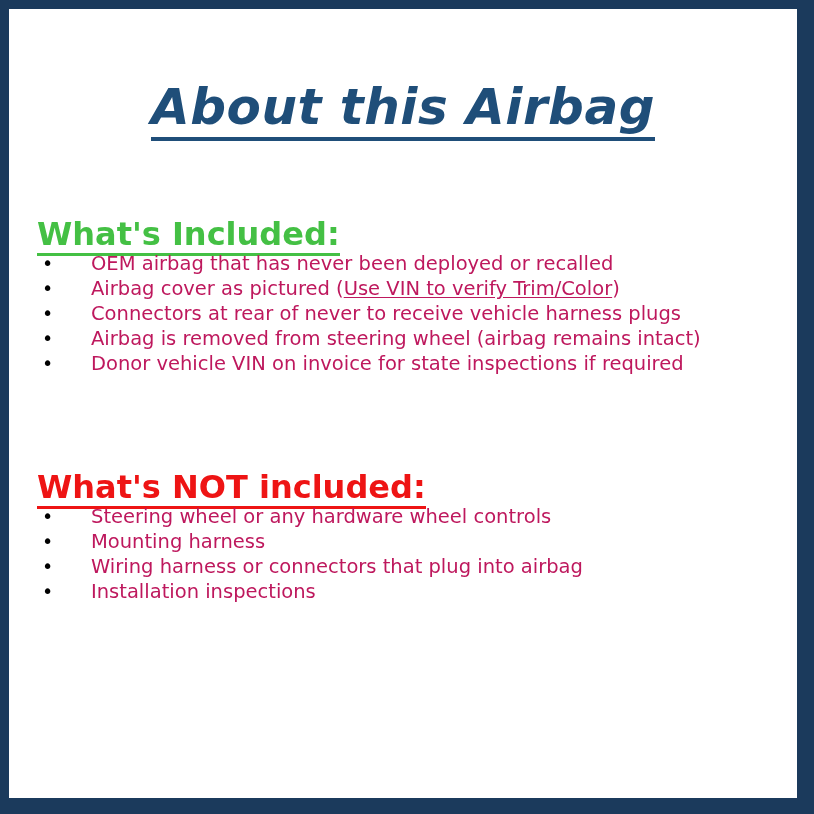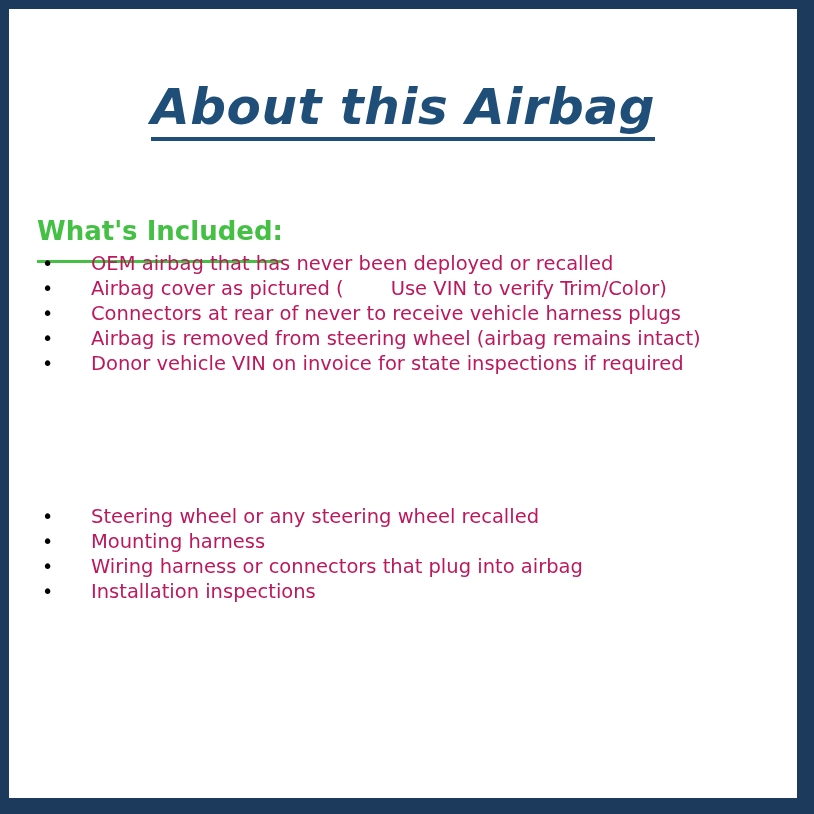--- a/index.html
+++ b/index.html
@@ -60,11 +60,11 @@
   .section-heading {
     position: absolute;
     font-family: "DejaVu Sans", sans-serif;
-    font-size: 26px;
+    font-size: 32px;
     font-weight: bold;
     line-height: 1.1;
     white-space: nowrap;
-    padding-bottom: 14px;
+    padding-bottom: 1px;
   }
   .section-heading.included {
     left: 28px;

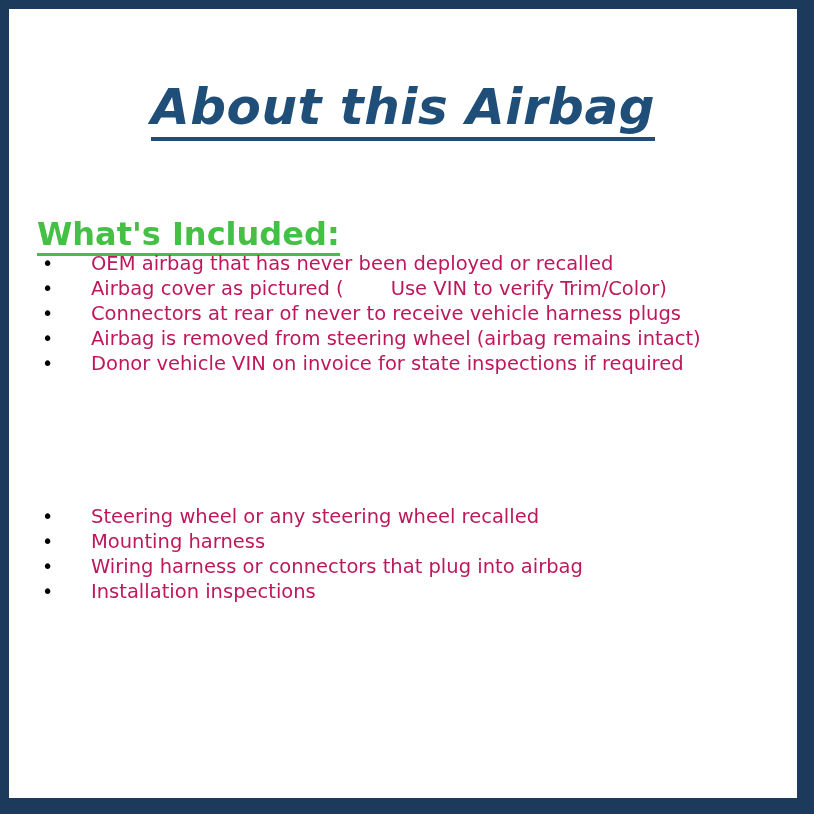--- a/index.html
+++ b/index.html
@@ -117,8 +117,8 @@
     white-space: nowrap;
   }
   .bullet-text .u {
+    text-decoration: underline;
     text-underline-offset: 2px;
-    margin-left: 47px;
   }
 </style>
 </head>

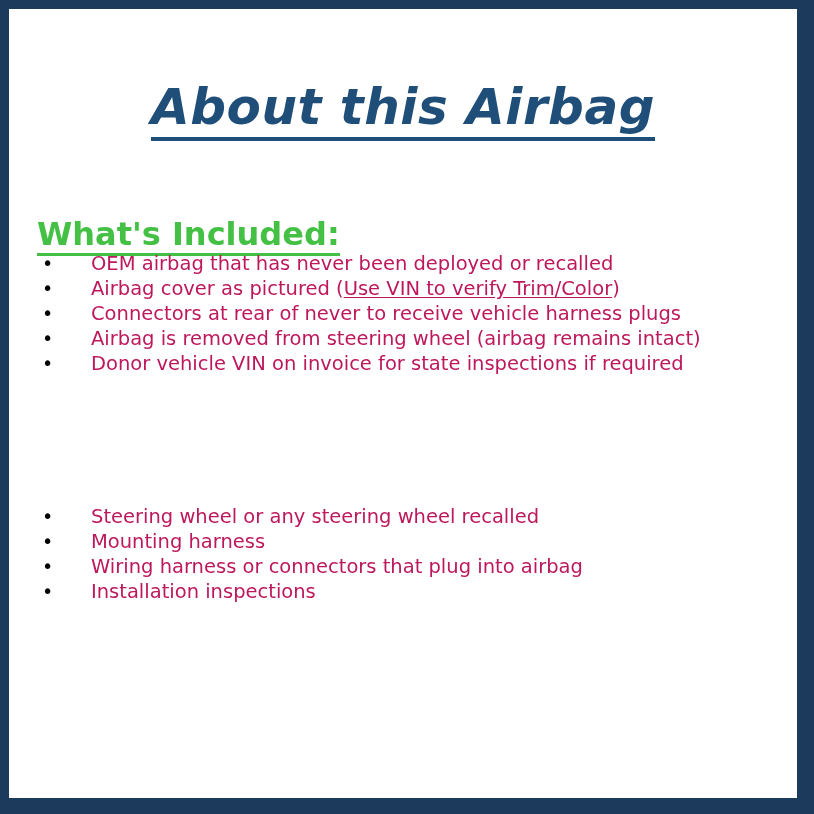--- a/index.html
+++ b/index.html
@@ -156,6 +156,7 @@
         </li>
       </ul>
 
+    <div class="section-heading not-included" style="color: rgb(238, 20, 20); border-bottom-color: rgb(238, 20, 20);">What's NOT included:</div>
 
     <ul class="bullet-list not-included-list">
         <li class="bullet-row">

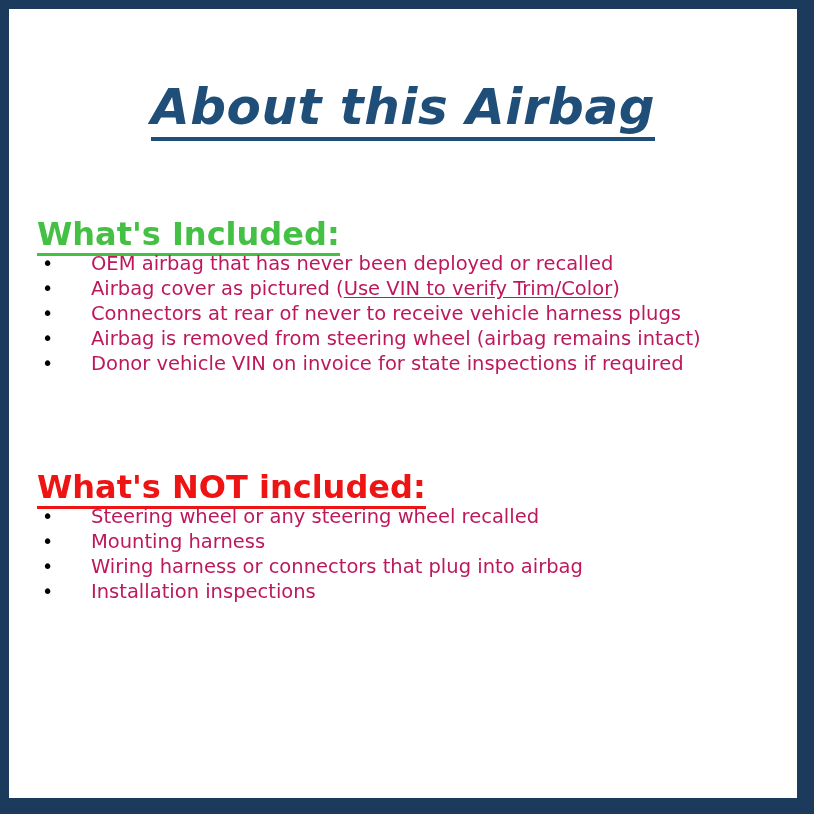--- a/index.html
+++ b/index.html
@@ -161,7 +161,7 @@
     <ul class="bullet-list not-included-list">
         <li class="bullet-row">
           <span class="bullet-mark">•</span>
-          <span class="bullet-text">Steering wheel or any steering wheel recalled</span>
+          <span class="bullet-text">Steering wheel or any hardware wheel controls</span>
         </li>
         <li class="bullet-row">
           <span class="bullet-mark">•</span>

